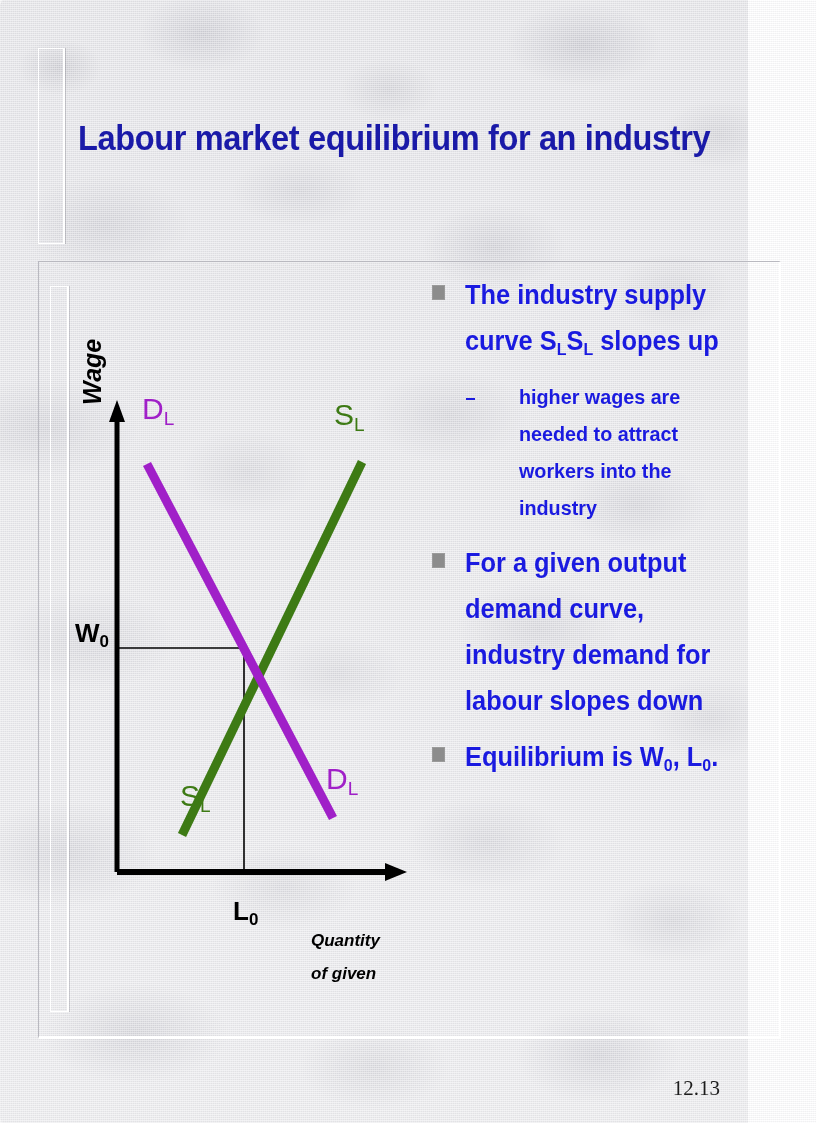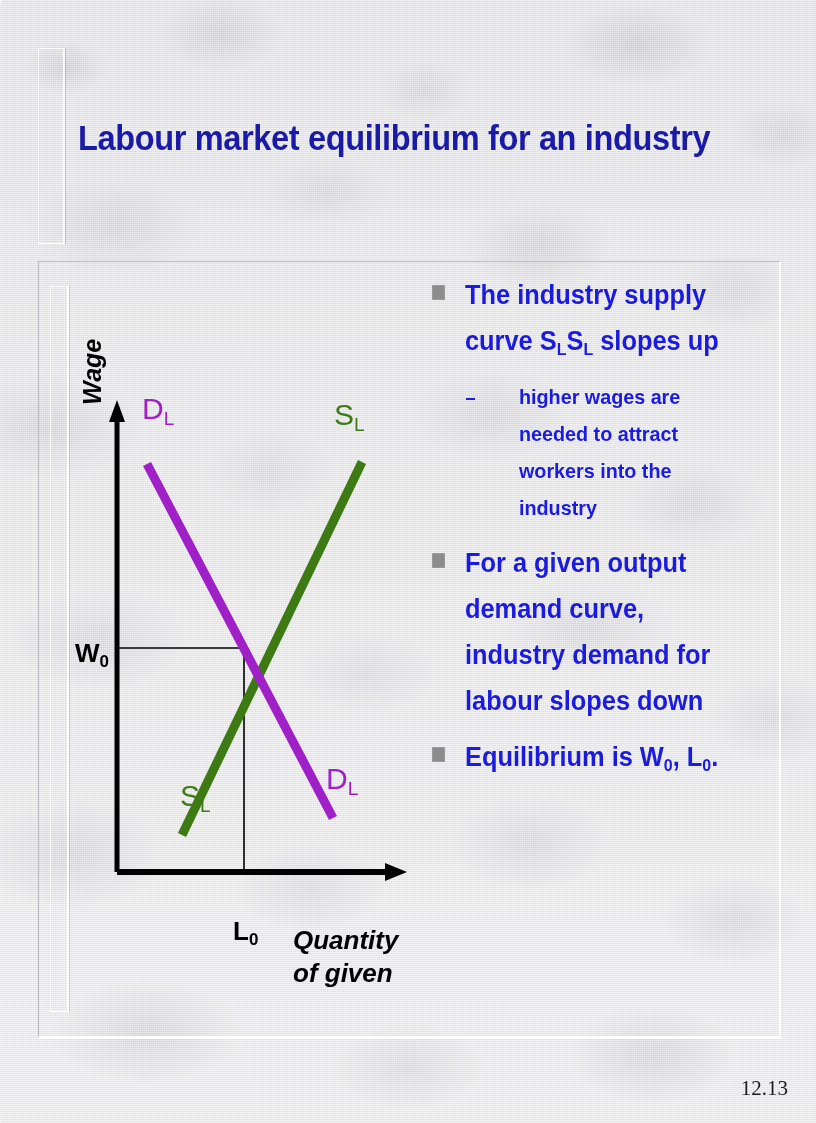--- a/index.html
+++ b/index.html
@@ -18,7 +18,7 @@
   #slide {
     position: absolute;
     left: 0; top: 0;
-    width: 816px;
+    width: 748px;
     height: 1123px;
     background-color: #e8e8ea;
     background-image:

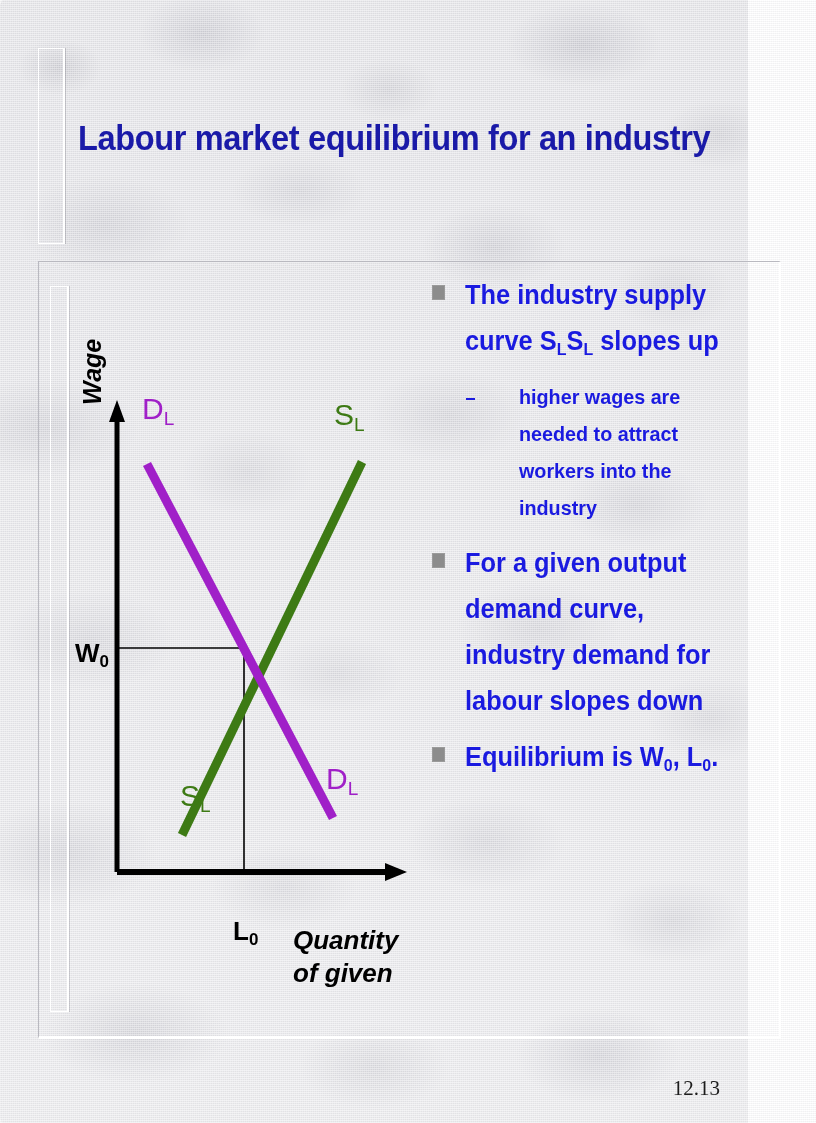--- a/index.html
+++ b/index.html
@@ -209,7 +209,6 @@
     color: #000;
     font-size: 26px;
     font-weight: bold;
-    margin-top: 20px;
   }
   .axis-value sub {
     font-size: 17px;

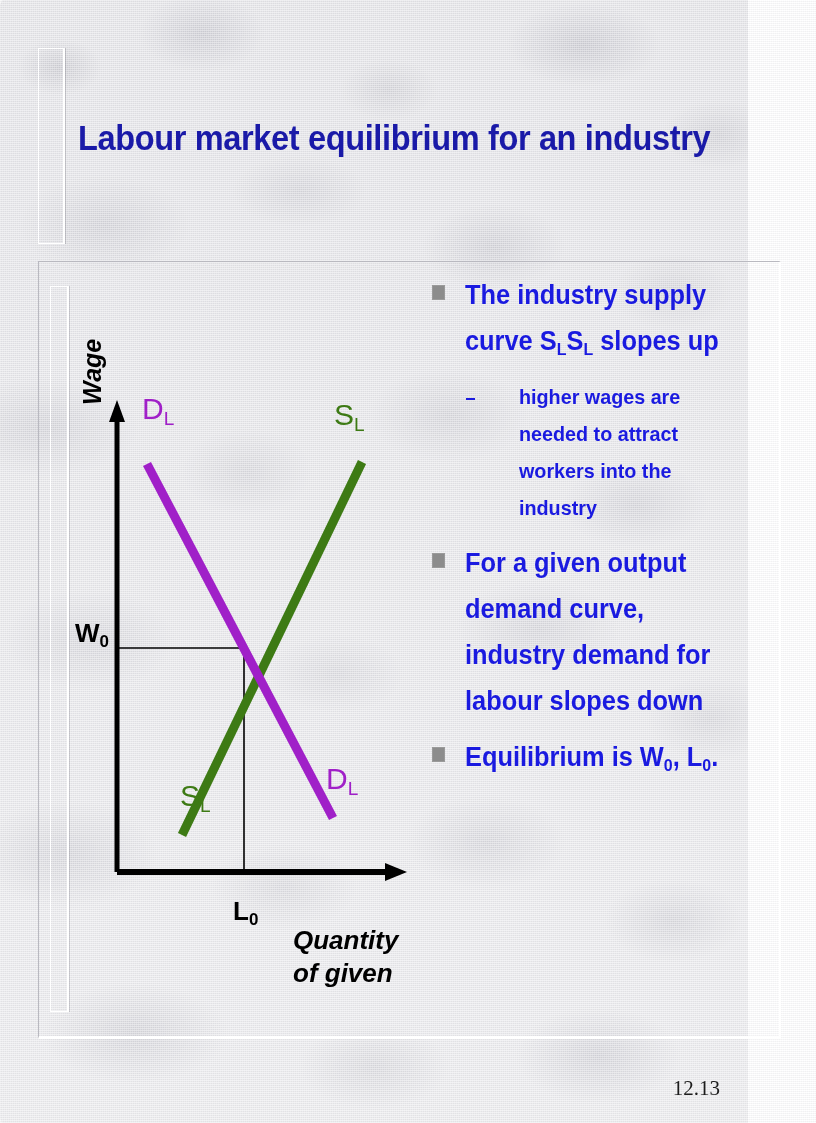--- a/index.html
+++ b/index.html
@@ -183,8 +183,8 @@
     white-space: nowrap;
   }
   #quantity-label {
-    left: 293px; top: 924px;
-    font-size: 26px;
+    left: 311px; top: 924px;
+    font-size: 17px;
     line-height: 33px;
     width: 120px;
   }

